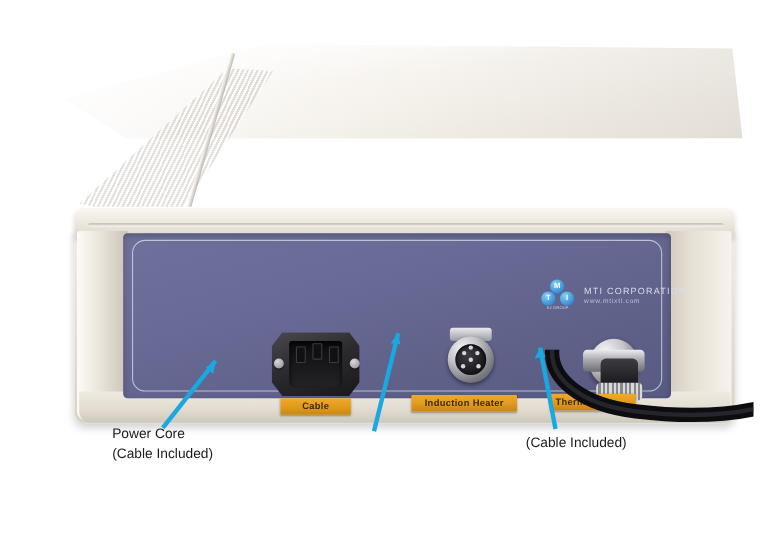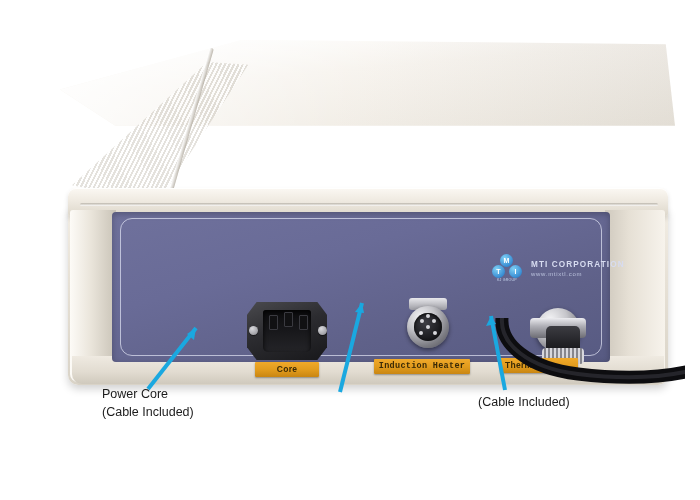--- a/index.html
+++ b/index.html
@@ -99,7 +99,7 @@
   .logo-sub{position:absolute;left:1px;top:24px;width:32px;text-align:center;
     font-size:3.6px;color:#c9d8f0;letter-spacing:.2px;}
   .logo-text{line-height:1.25;}
-  .logo-name{font-size:8.2px;color:#d7dcf0;letter-spacing:1.1px;font-weight:700;}
+  .logo-name{font-size:8.2px;color:#d7dcf0;letter-spacing:1.1px;font-weight:400;}
   .logo-url{font-size:6px;color:#b9c1dc;letter-spacing:.7px;margin-top:1px;}
 
   

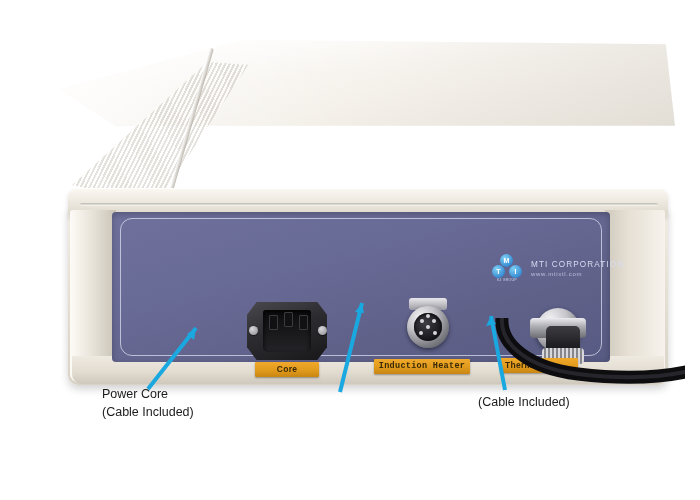--- a/index.html
+++ b/index.html
@@ -250,7 +250,7 @@
     <div class="tc-barrel"></div>
     <div class="tc-knurl"></div>
 
-    <div class="tag tag-power">Core</div>
+    <div class="tag tag-power">Cable</div>
     <div class="tag tag-ih">Induction Heater</div>
     <div class="tag tag-tc">Thermoc</div>
 

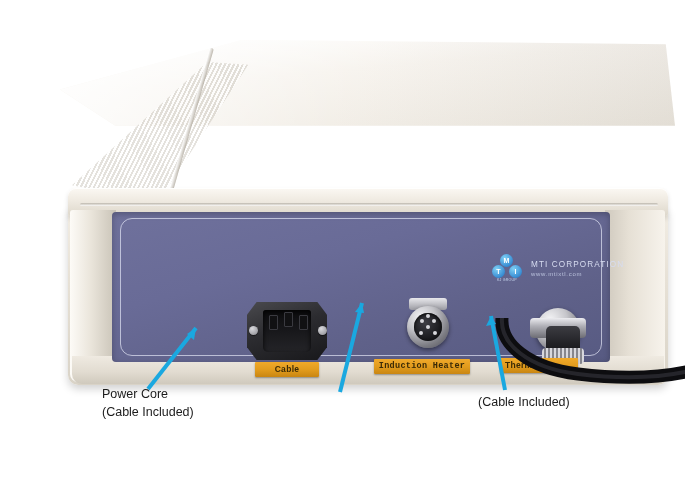--- a/index.html
+++ b/index.html
@@ -180,7 +180,7 @@
     overflow:hidden;white-space:nowrap;
   }
   .tag-power{left:195px;top:322px;width:64px;}
-  .tag-ih{left:314px;top:319px;width:96px;font-family:Liberation Mono, monospace;}
+  .tag-ih{left:314px;top:319px;width:96px;}
   .tag-tc{left:440px;top:318px;width:78px;text-align:left;padding-left:5px;box-sizing:border-box;}
 
   

